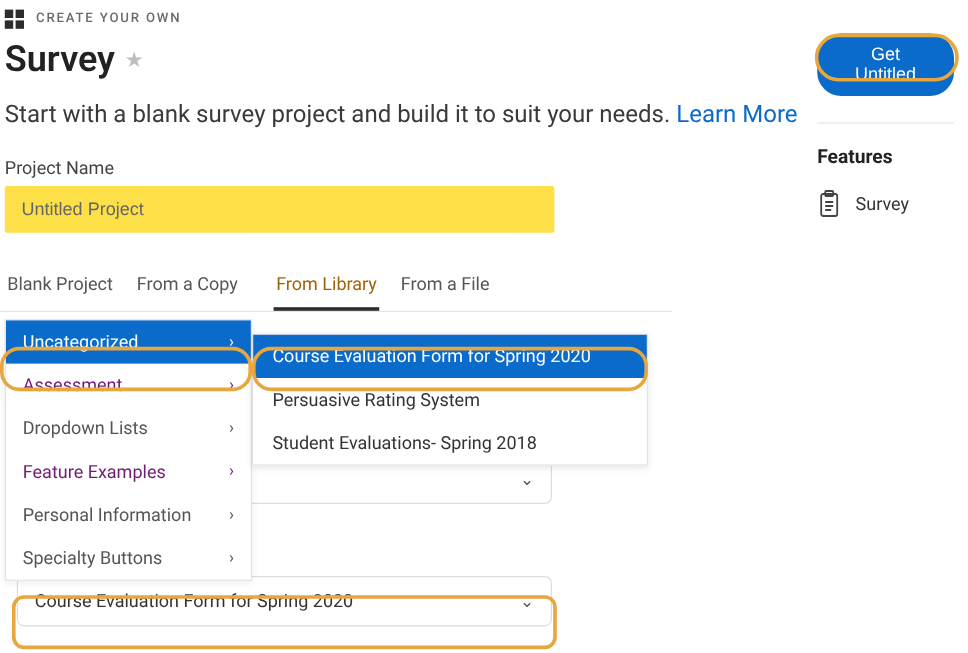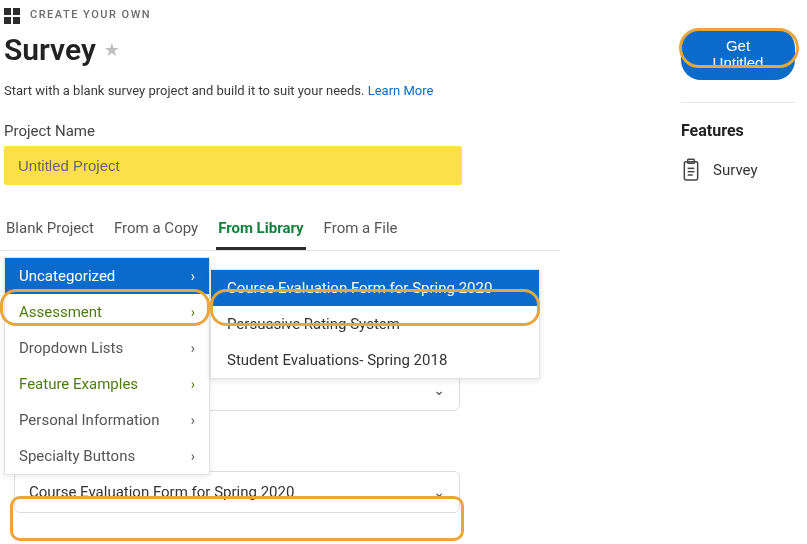--- a/index.html
+++ b/index.html
@@ -44,7 +44,7 @@
     }
     .star-icon { color: #bfbfbf; font-size: 18px; }
     .description {
-      font-size: 13px;
+      font-size: 20px;
       color: #3a3a3a;
       padding: 0 4px 24px 4px;
     }

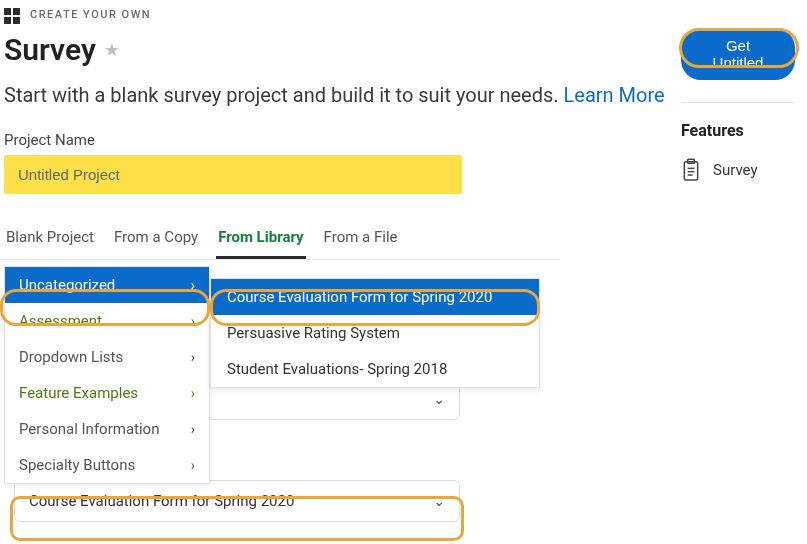--- a/index.html
+++ b/index.html
@@ -79,9 +79,10 @@
       border-bottom: 3px solid transparent;
     }
     .tab.active {
-      color: #15803d;
-      font-weight: 700;
+      color: #a16207;
+      font-weight: 400;
       border-bottom-color: #2c2c2c;
+      margin-left: 12px;
     }
     .cascader-area { position: relative; padding: 12px 0 0 0; }
     .cascade-col1 {

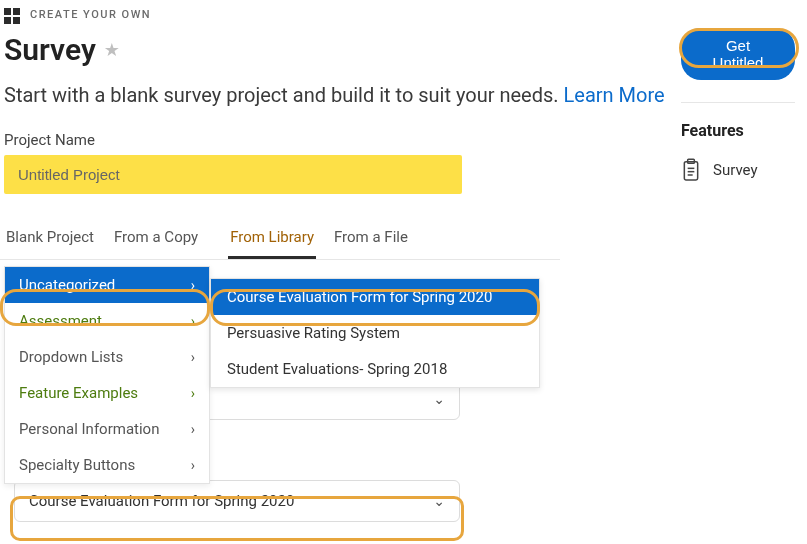--- a/index.html
+++ b/index.html
@@ -109,7 +109,7 @@
       color: #fff;
     }
     .cascade-col1 .item .chev { font-size: 14px; color: inherit; }
-    .cascade-col1 .item.dark-text { color: #4d7c0f; }
+    .cascade-col1 .item.dark-text { color: #701a75; }
     .cascade-col2 {
       position: absolute;
       left: 210px;

